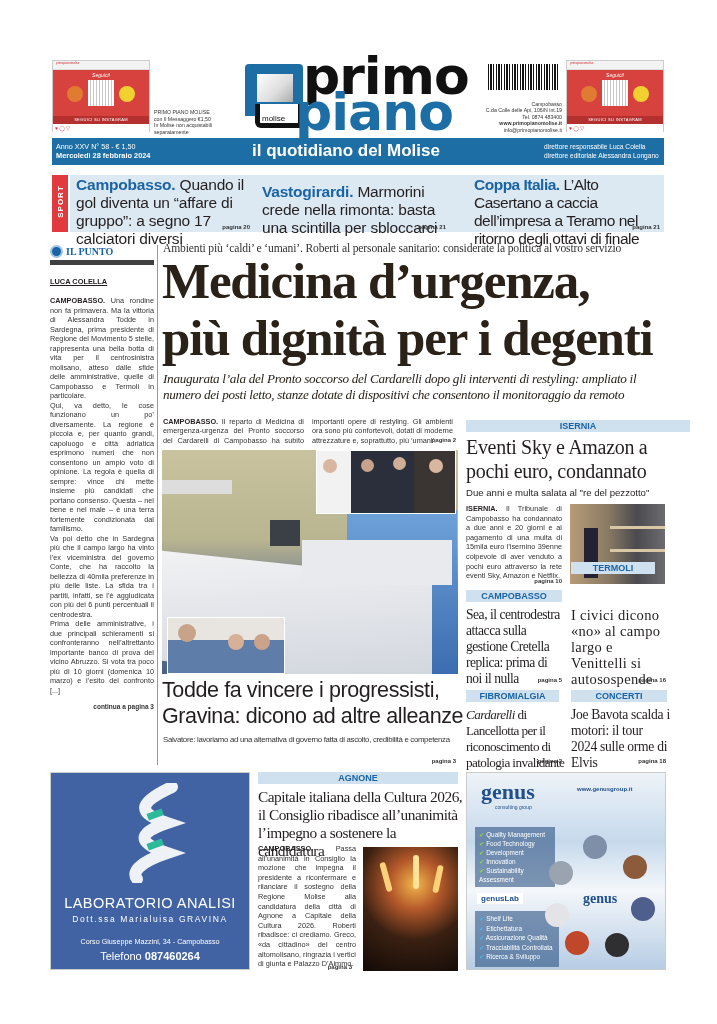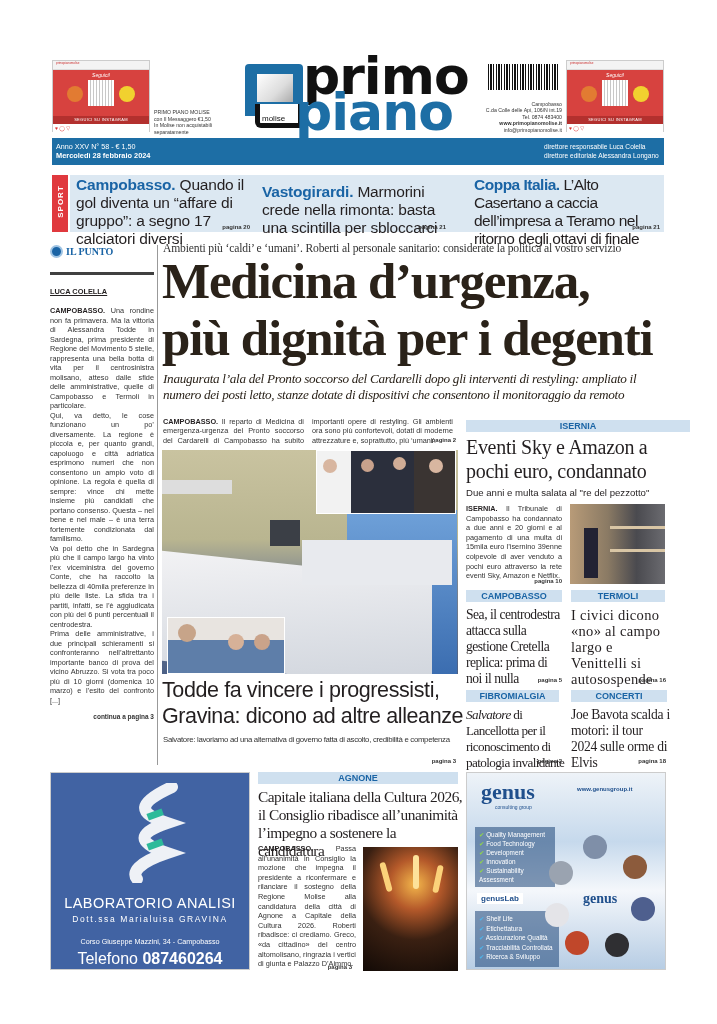--- a/index.html
+++ b/index.html
@@ -80,6 +80,7 @@
 <div class="abs bluebar" style="left:52px;top:138px;width:612px;height:27px;">
   <div class="abs" style="left:4px;top:4px;font-size:7.2px">Anno XXV N° 58 - € 1,50</div>
   <div class="abs" style="left:4px;top:13px;font-size:7.4px;font-weight:bold">Mercoledì 28 febbraio 2024</div>
+  <div class="abs" style="left:200px;top:3px;font-size:17px;font-weight:bold">il quotidiano del Molise</div>
   <div class="abs" style="left:492px;top:5px;font-size:6.6px">direttore responsabile Luca Colella</div>
   <div class="abs" style="left:492px;top:14px;font-size:6.6px">direttore editoriale Alessandra Longano</div>
 </div>

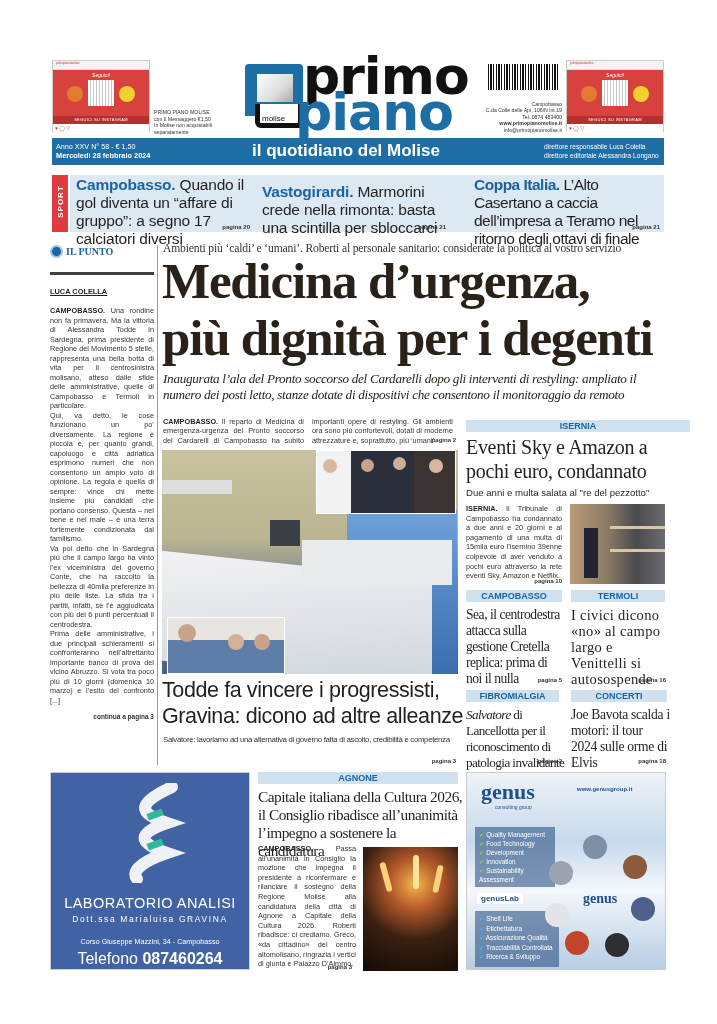--- a/index.html
+++ b/index.html
@@ -106,7 +106,7 @@
 <div class="abs pg" style="left:610px;top:224px;width:50px">pagina 21</div>
 
 <div class="abs" style="left:50px;top:245px;width:104px;">
-  <div style="display:flex;align-items:center;gap:3px;border-bottom:3px solid #404040;padding-bottom:14px">
+  <div style="display:flex;align-items:center;gap:3px;border-bottom:5px solid #404040;padding-bottom:2px">
     <span style="width:13px;height:13px;border-radius:50%;background:#1a64a5;display:inline-block;border:2px solid #9ec3e3"></span>
     <span class="serif" style="color:#1a64a5;font-weight:bold;font-size:10px">IL PUNTO</span>
   </div>

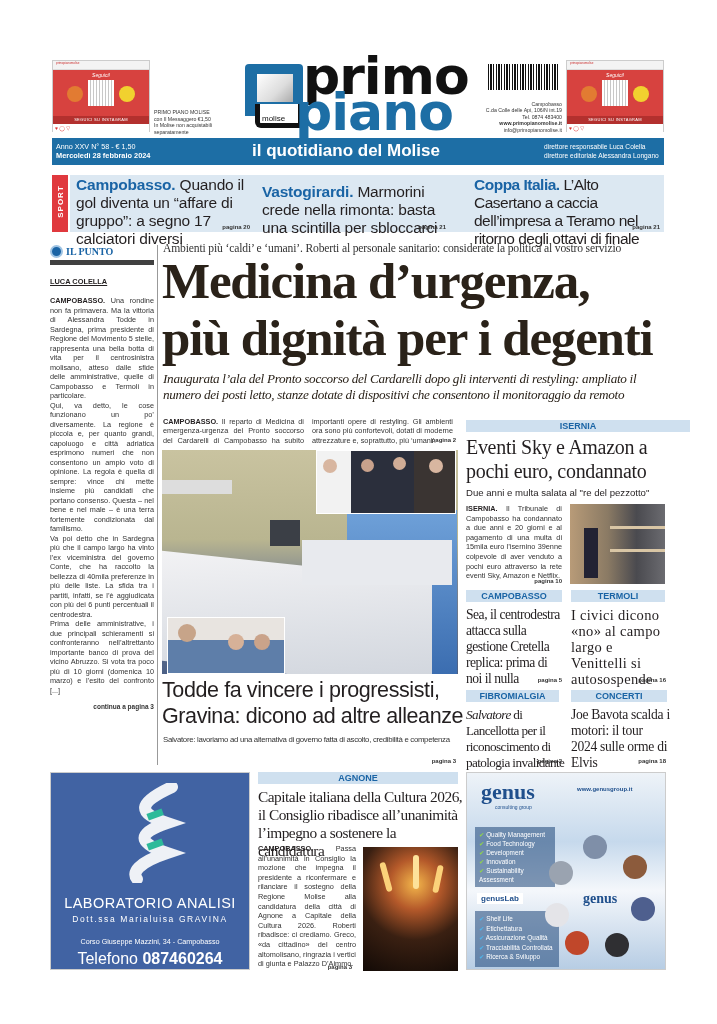--- a/index.html
+++ b/index.html
@@ -169,7 +169,7 @@
 </div>
 
 <div class="abs label-strip" style="left:466px;top:590px;width:96px">CAMPOBASSO</div>
-<div class="abs label-strip" style="left:571px;top:590px;width:94px">TERMOLI</div>
+<div class="abs label-strip" style="left:571px;top:562px;width:84px">TERMOLI</div>
 <div class="abs serif" style="left:466px;top:607px;width:100px;font-size:13.6px;line-height:16px;color:#231f20;letter-spacing:-.5px">Sea, il centrodestra attacca sulla gestione Cretella replica: prima di noi il nulla</div>
 <div class="abs serif" style="left:571px;top:607px;width:100px;font-size:14.5px;line-height:16px;color:#231f20;letter-spacing:.3px">I civici dicono «no» al campo largo e Venittelli si autosospende</div>
 <div class="abs pg" style="left:510px;top:677px;width:52px">pagina 5</div>

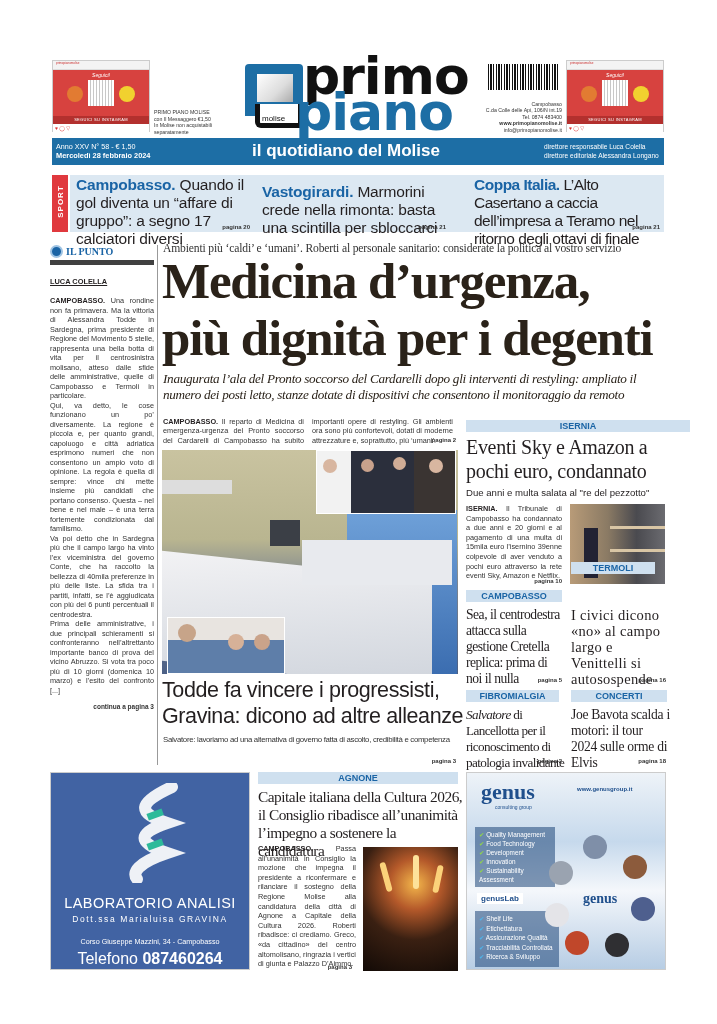--- a/index.html
+++ b/index.html
@@ -178,7 +178,7 @@
 <div class="abs label-strip" style="left:466px;top:690px;width:93px">FIBROMIALGIA</div>
 <div class="abs label-strip" style="left:571px;top:690px;width:96px">CONCERTI</div>
 <div class="abs serif" style="left:466px;top:707px;width:100px;font-size:13.2px;line-height:16px;color:#231f20;letter-spacing:-.6px">
-  <i>Salvatore</i><span> di Lancellotta per il riconoscimento di patologia invalidante</span>
+  <i>Cardarelli</i><span> di Lancellotta per il riconoscimento di patologia invalidante</span>
 </div>
 <div class="abs serif" style="left:571px;top:707px;width:100px;font-size:13.6px;line-height:16px;color:#231f20;letter-spacing:-.3px">Joe Bavota scalda i motori: il tour 2024 sulle orme di Elvis</div>
 <div class="abs pg" style="left:510px;top:758px;width:52px">pagina 2</div>

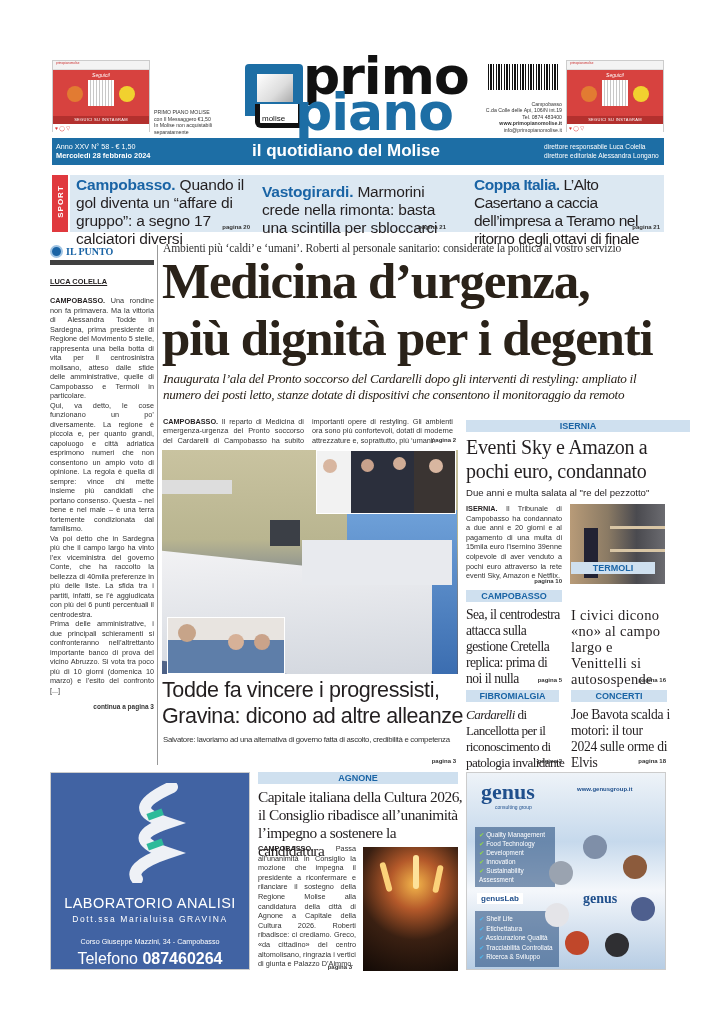--- a/index.html
+++ b/index.html
@@ -193,7 +193,7 @@
   <div class="abs" style="left:0;right:0;top:122px;font-size:14.5px;letter-spacing:.5px">LABORATORIO ANALISI</div>
   <div class="abs" style="left:0;right:0;top:141px;font-size:8.5px;letter-spacing:1.6px">Dott.ssa Marialuisa GRAVINA</div>
   <div class="abs" style="left:0;right:0;top:164px;font-size:7.2px">Corso Giuseppe Mazzini, 34 - Campobasso</div>
-  <div class="abs" style="left:0;right:0;top:177px;font-size:16px">
+  <div class="abs" style="left:0;right:0;top:177px;font-size:11px">
     <span>Telefono</span> <b>087460264</b>
   </div>
 </div>

